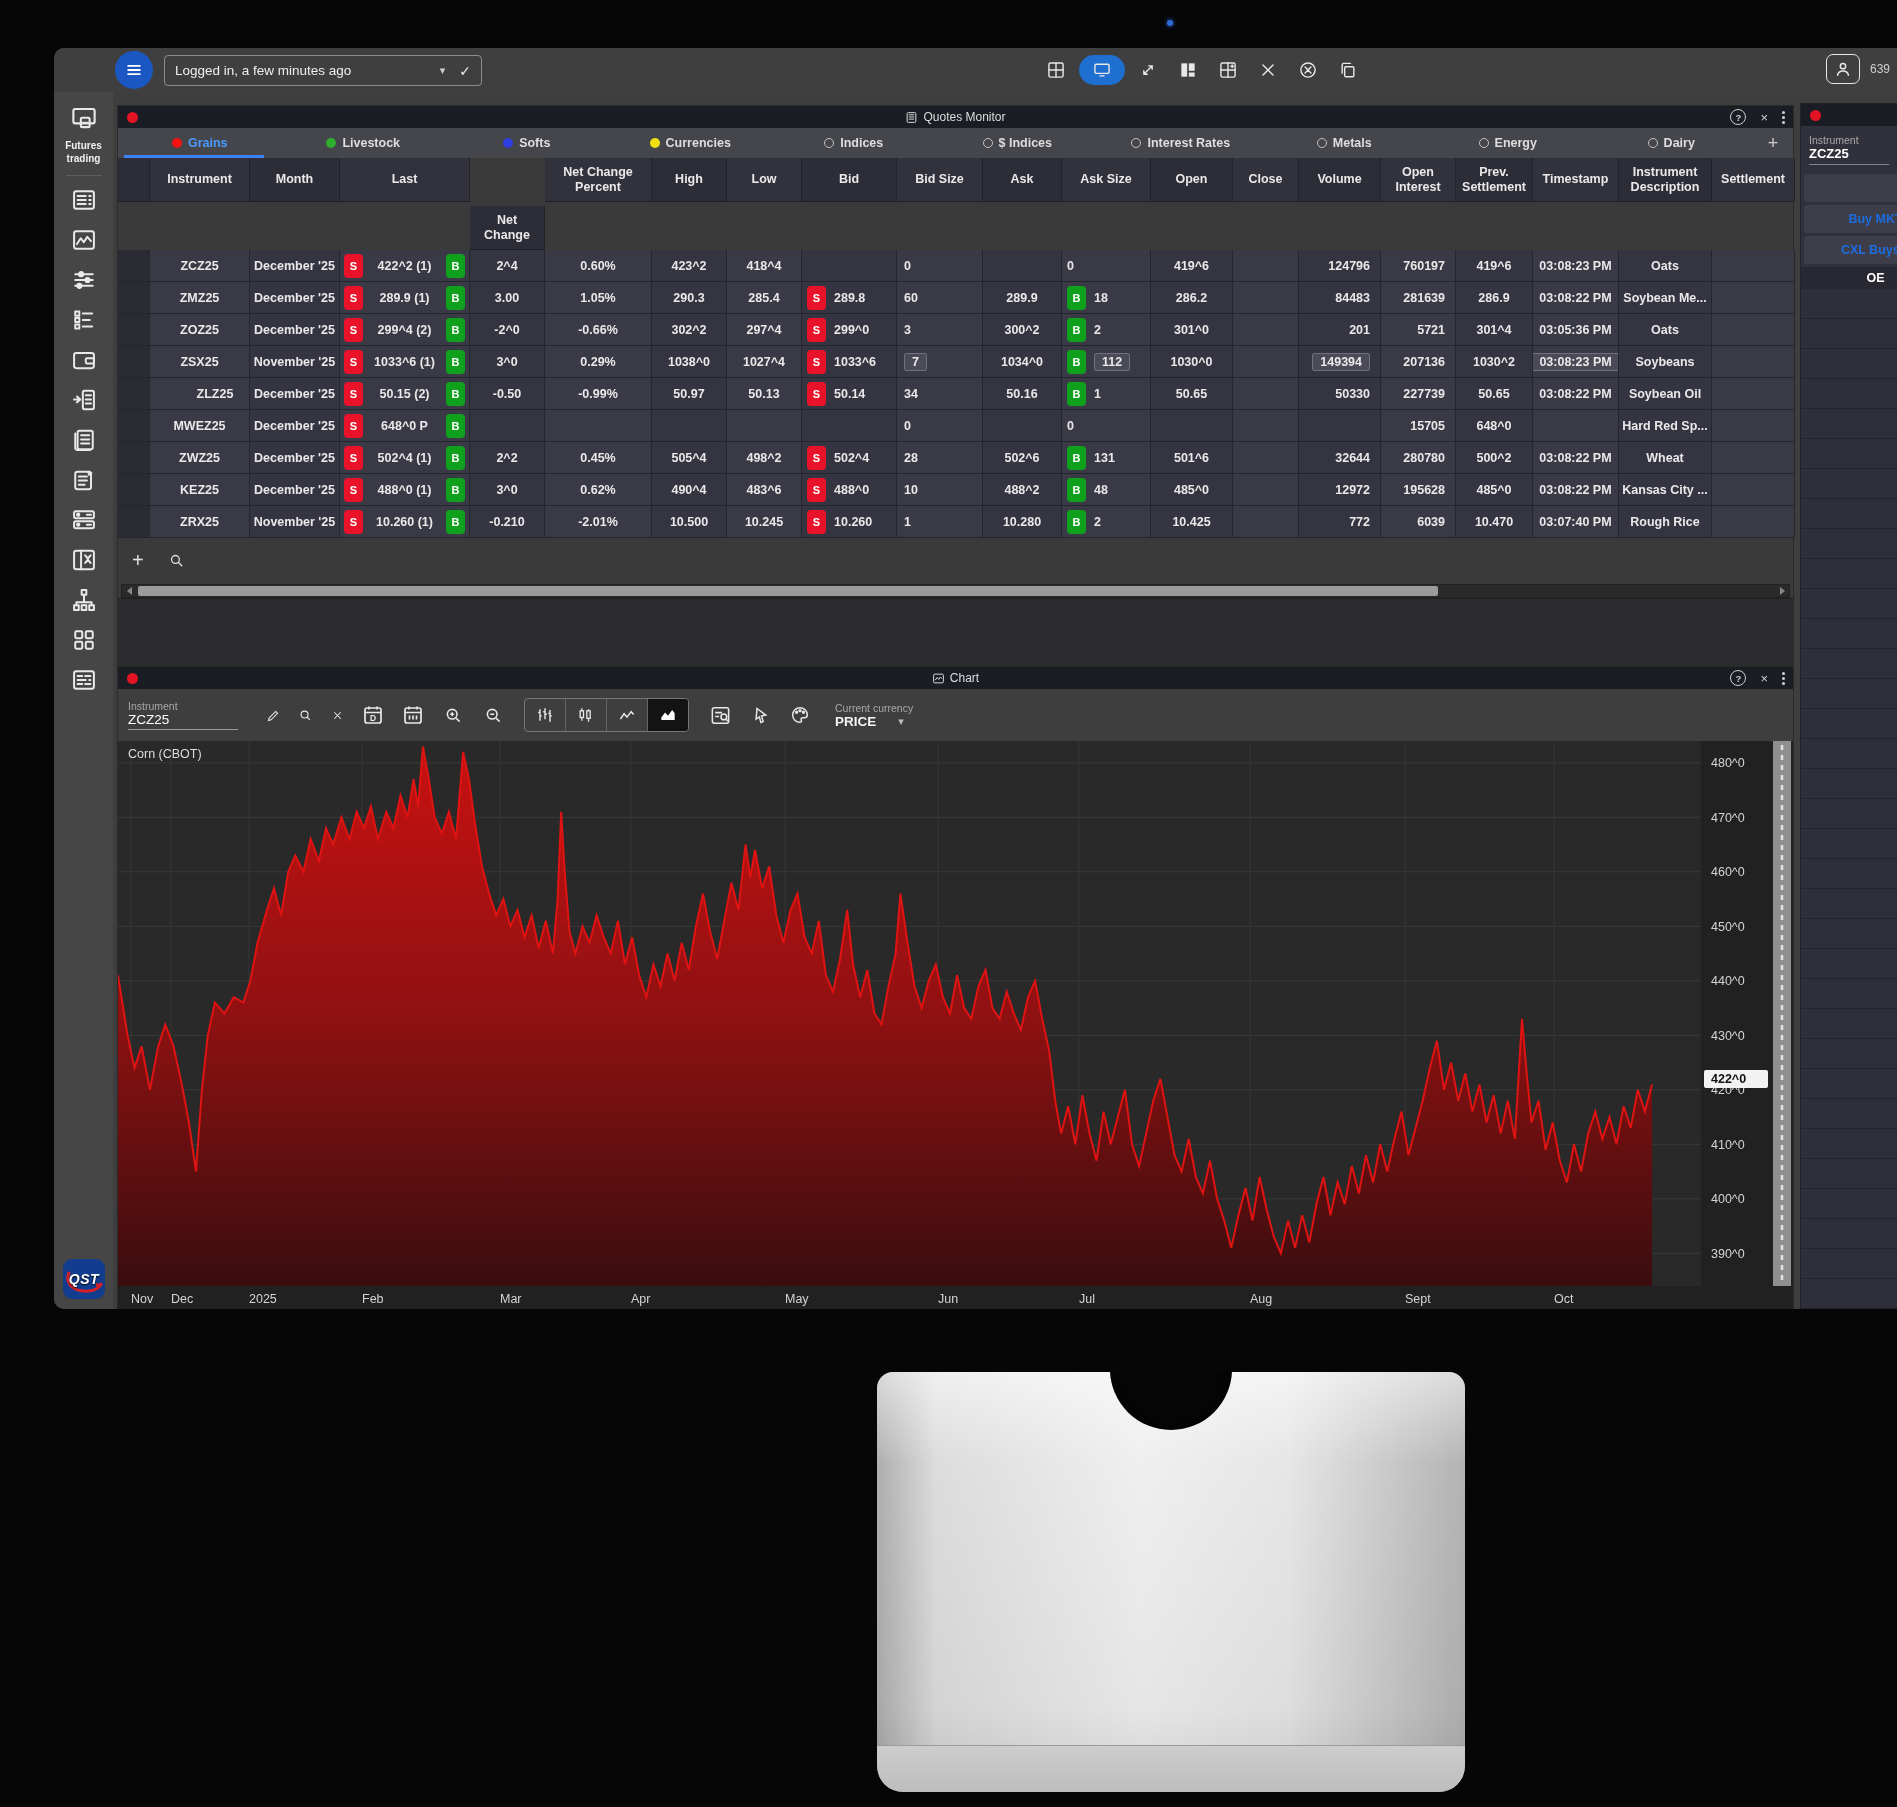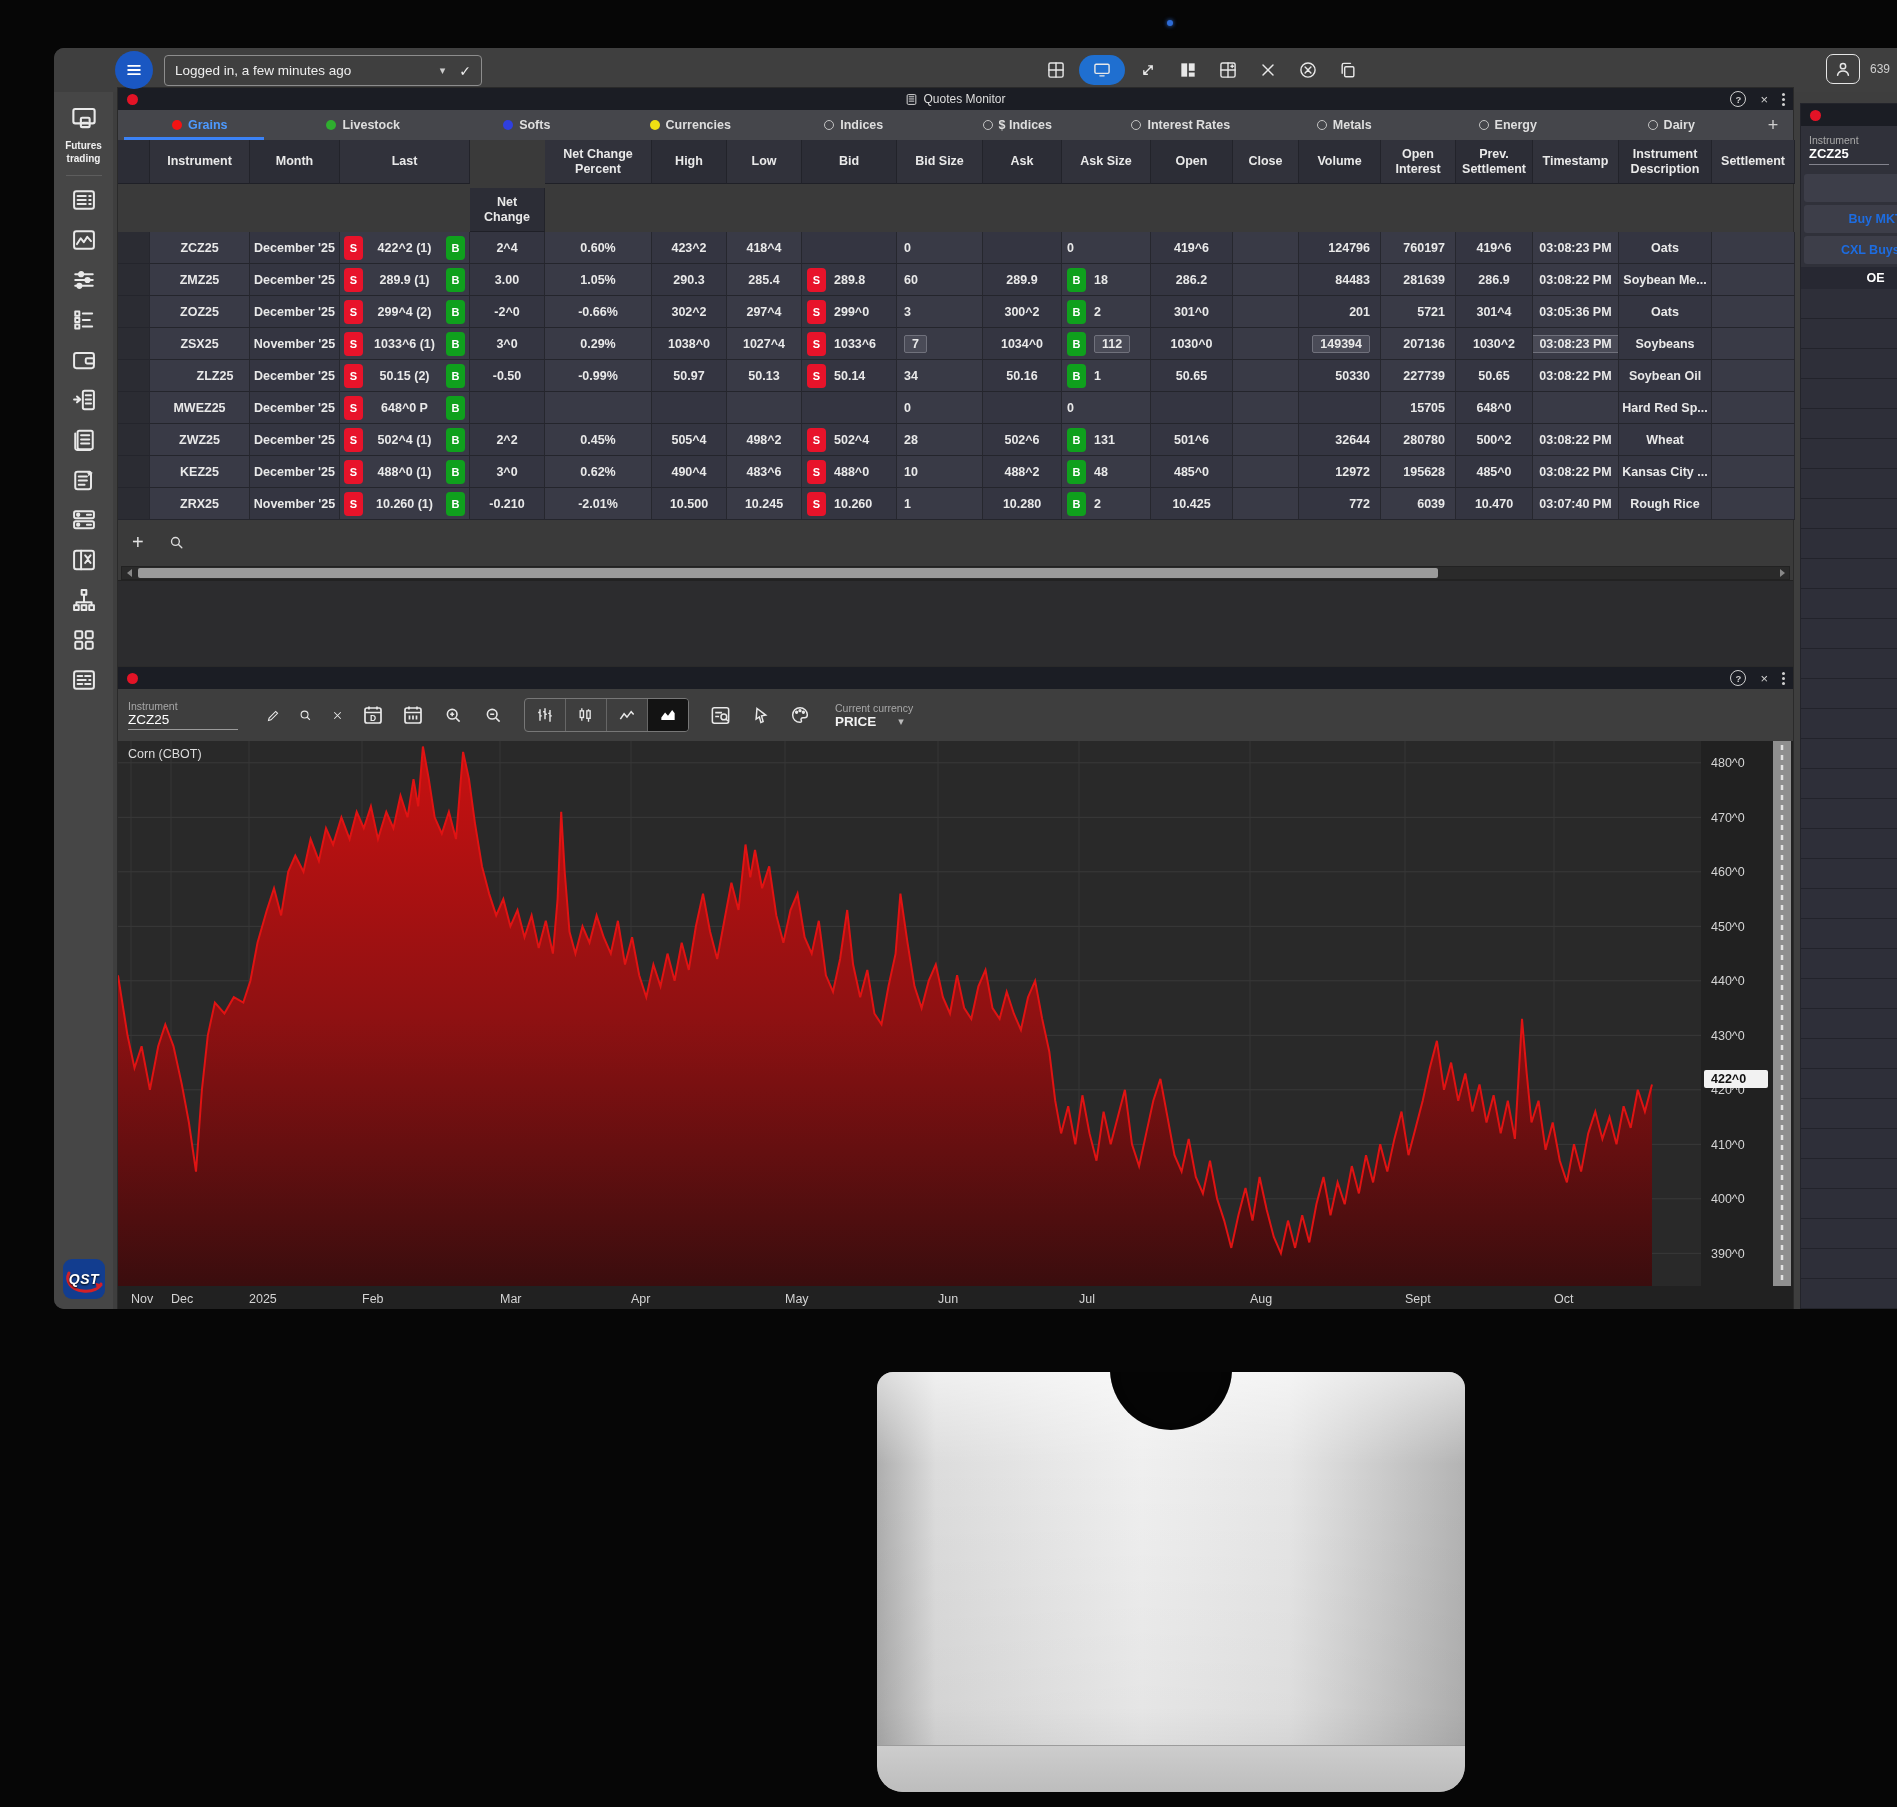--- a/index.html
+++ b/index.html
@@ -37,7 +37,7 @@
   .help-circ{width:14px;height:14px;border:1.3px solid #cfcfcf;border-radius:50%;font-size:9.5px;font-weight:700;display:flex;align-items:center;justify-content:center;cursor:pointer;}
   .x-btn{font-size:13px;cursor:pointer;}
   .vdots{width:3px;height:3px;border-radius:50%;background:#cfcfcf;box-shadow:0 -5px 0 #cfcfcf,0 5px 0 #cfcfcf;cursor:pointer;}
-  .quotes-window{position:absolute;left:63px;top:39px;width:1677px;height:588px;background:#3a3a3a;border:1px solid #2a2a2a;box-sizing:border-box;}
+  .quotes-window{position:absolute;left:63px;top:57px;width:1677px;height:588px;background:#3a3a3a;border:1px solid #2a2a2a;box-sizing:border-box;}
   
   .tabs{height:30px;background:#45464b;display:flex;align-items:stretch;}
   .tab{flex:1;display:flex;align-items:center;justify-content:center;gap:6px;font-size:12.5px;font-weight:700;color:#dedede;cursor:pointer;position:relative;}

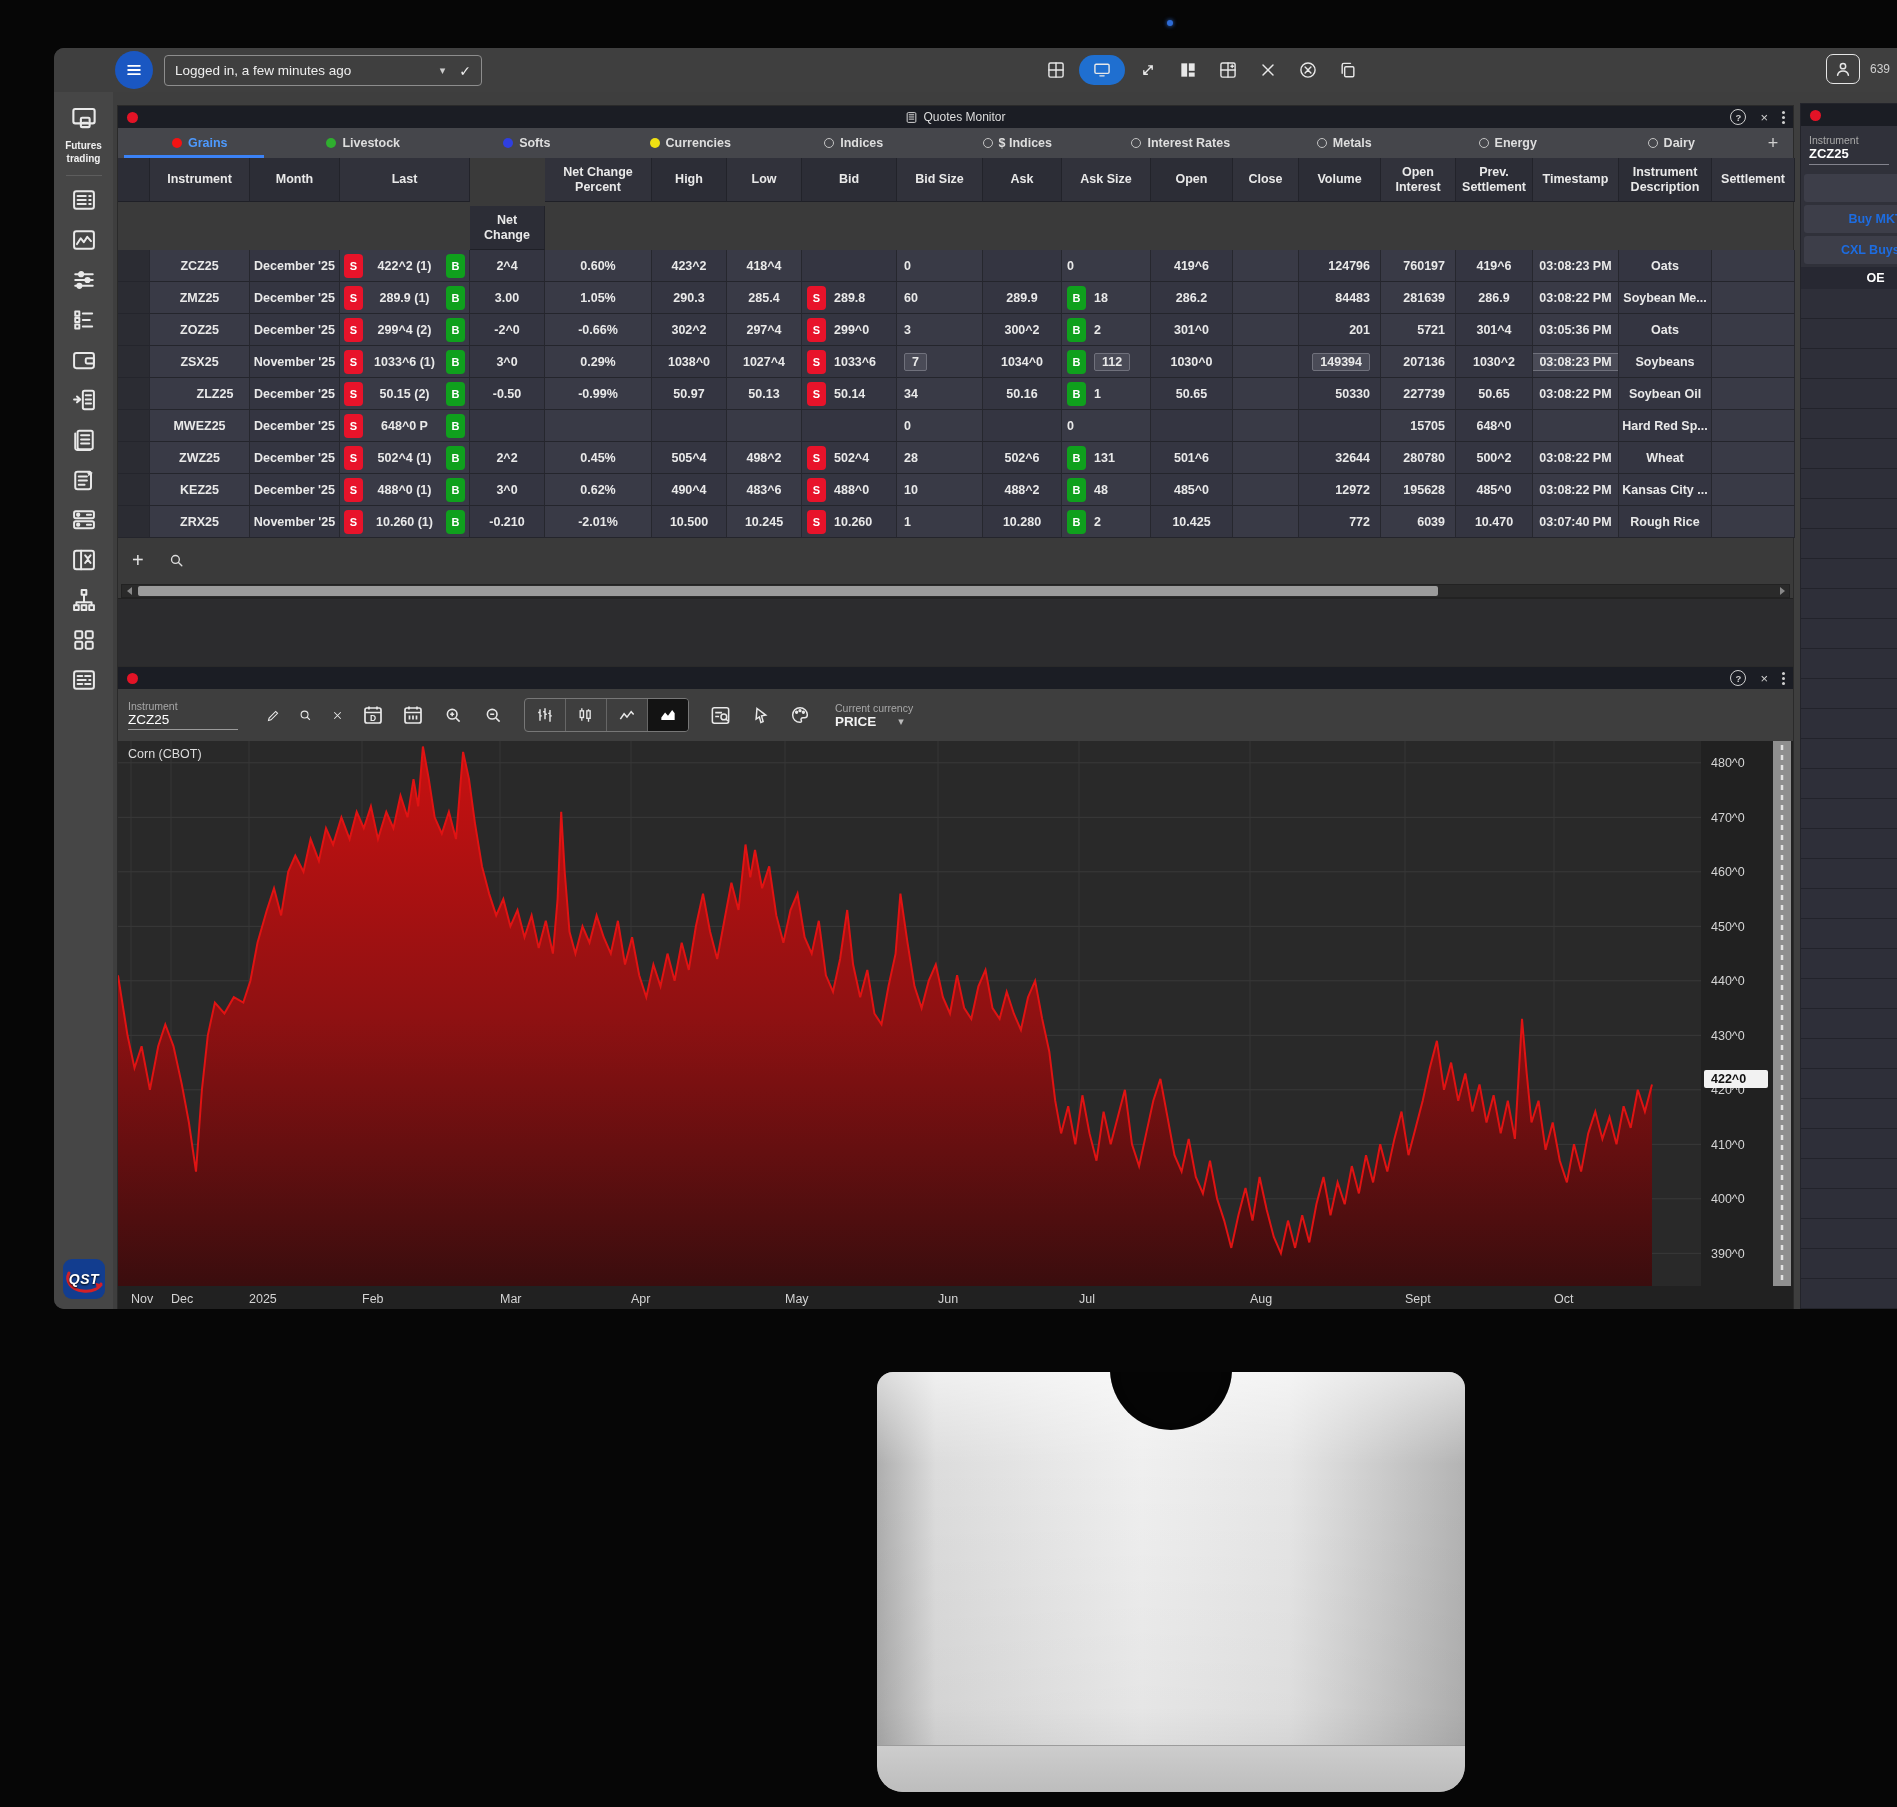--- a/index.html
+++ b/index.html
@@ -969,6 +969,15 @@
     <div class="chart-window">
       <div class="panel-titlebar">
         <div class="rec-dot"></div>
+        <div class="pt-center">
+          <span style="display:flex">
+            <svg width="13" height="13" viewBox="0 0 24 24" stroke="#ddd" stroke-width="1.8" fill="none">
+                <rect x="3" y="4" width="18" height="16" rx="2"></rect>
+                <path d="M6 15l3.5-5 3 3.6 3-4.4 2.5 3"></path>
+              </svg>
+          </span>
+          <span>Chart</span>
+        </div>
         <div class="pt-controls">
           <span class="help-circ">?</span>
           <span class="x-btn">×</span>

